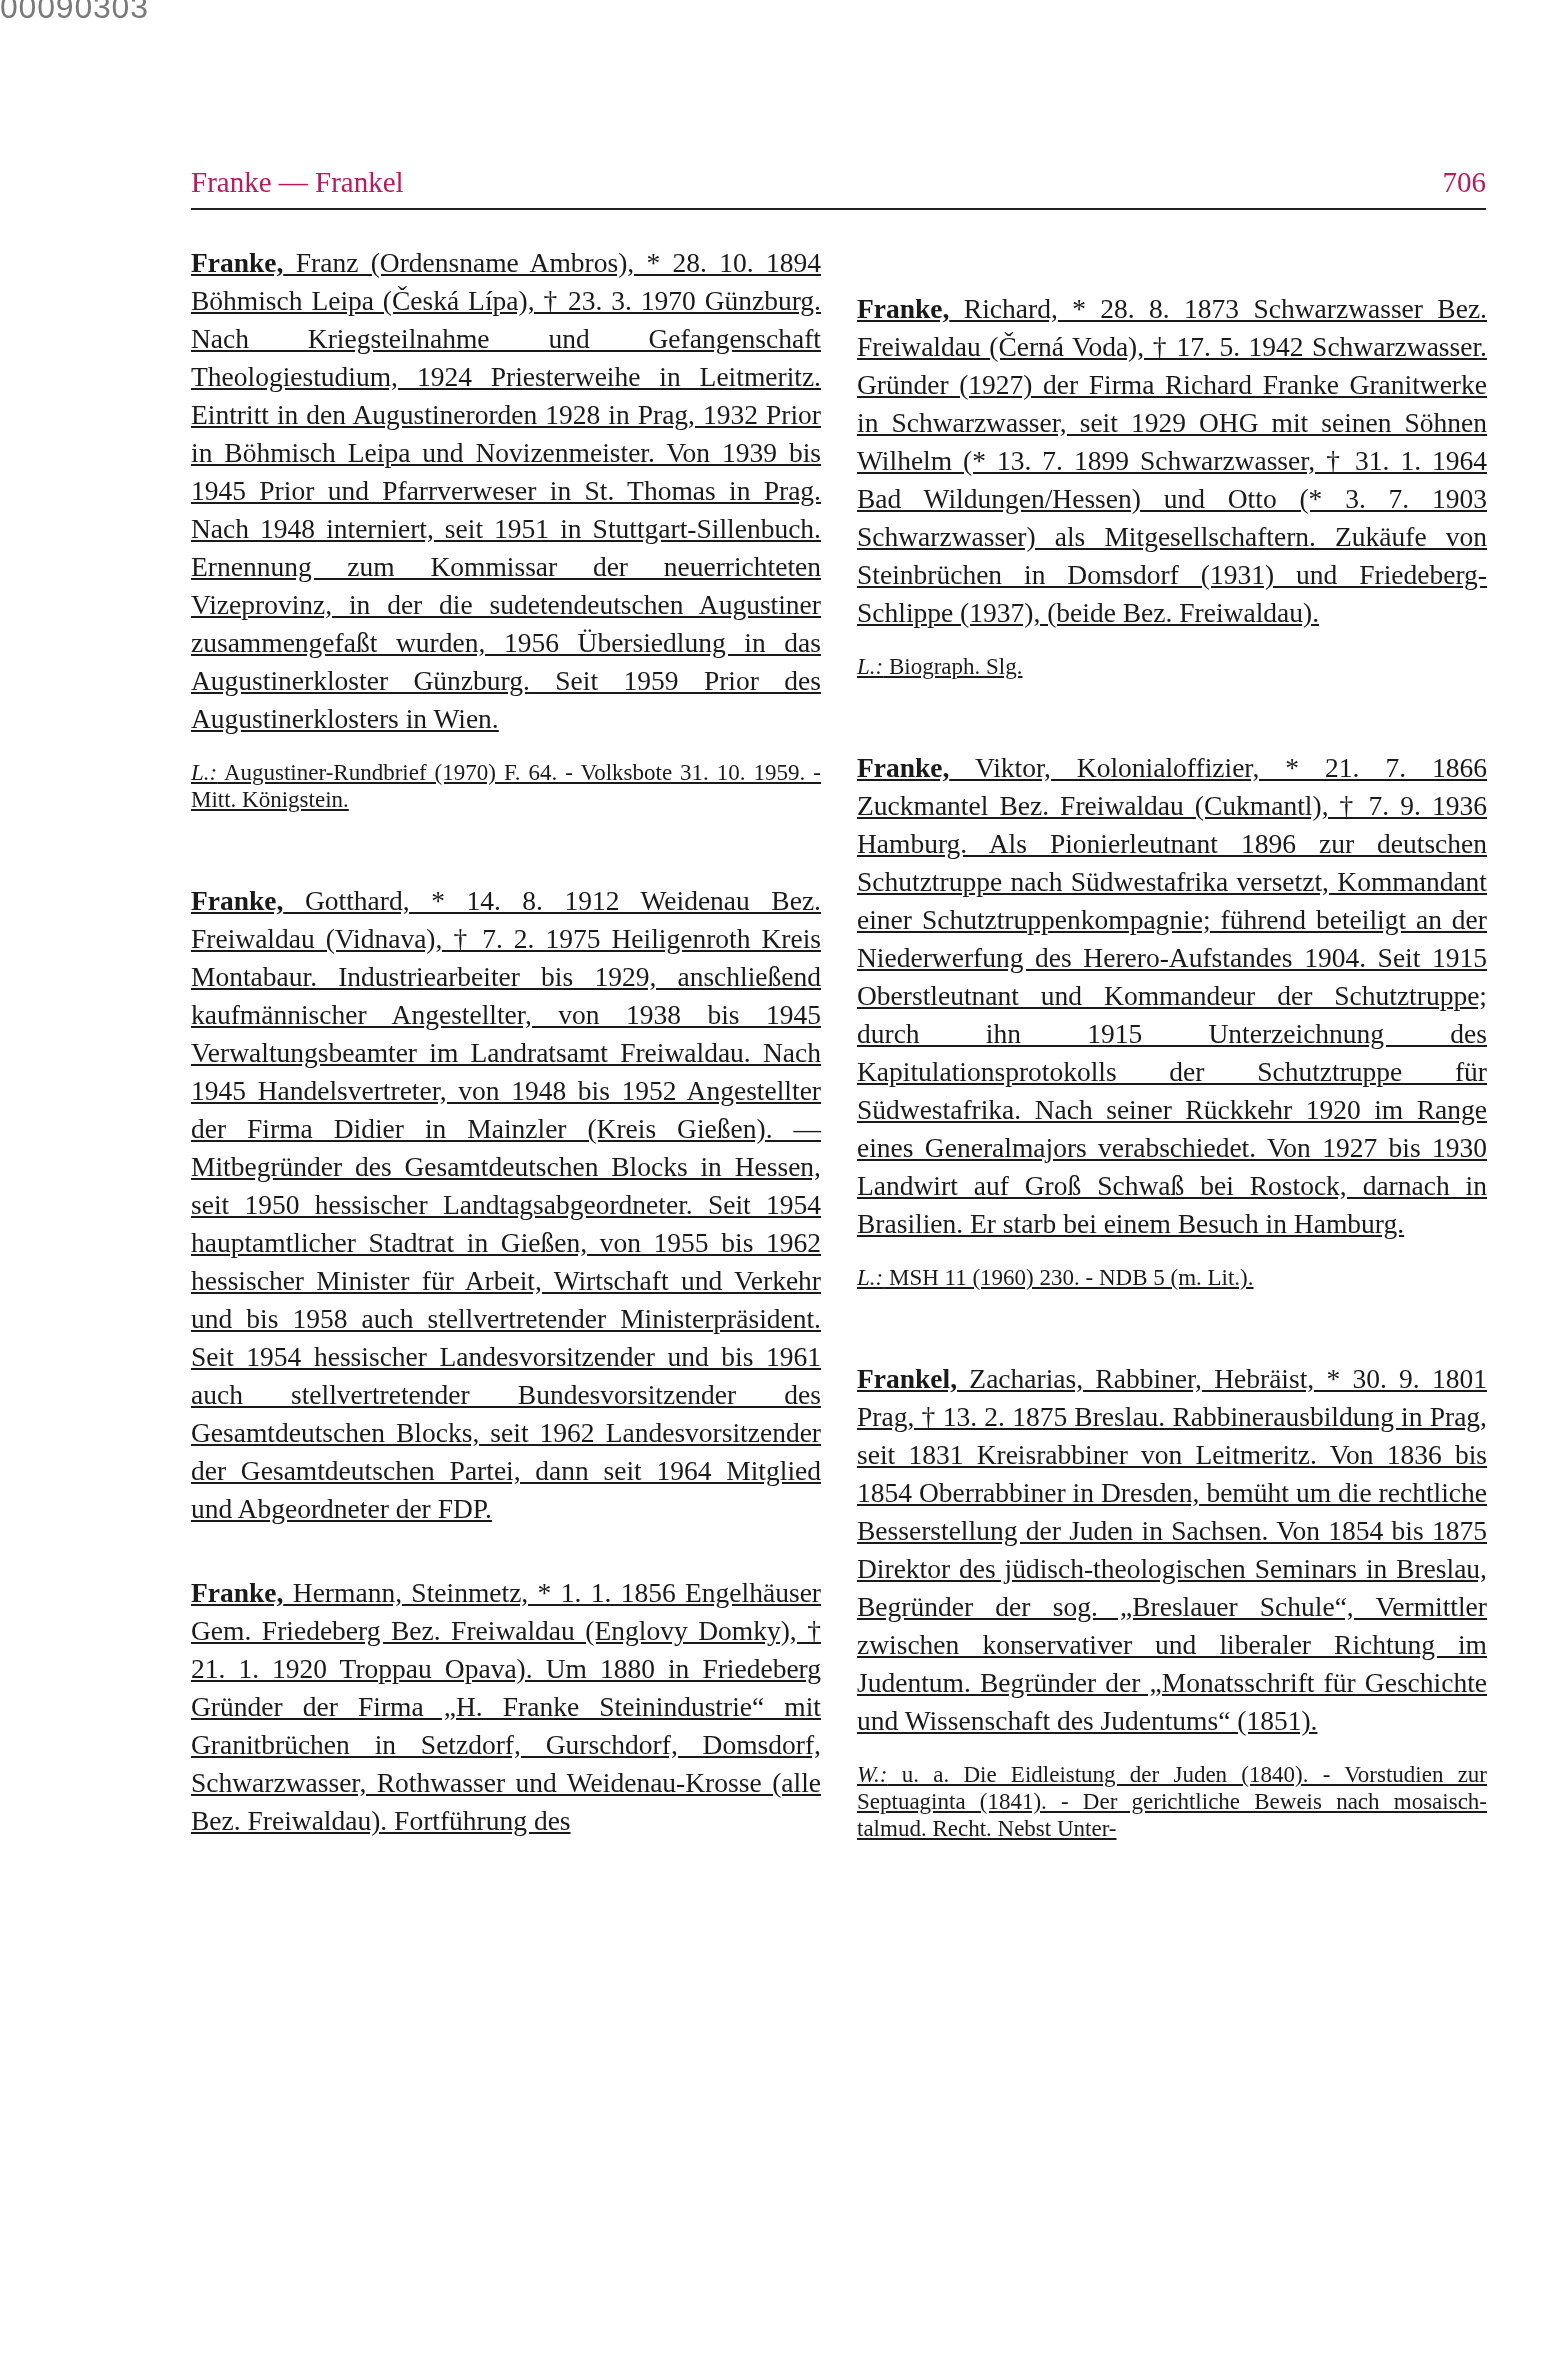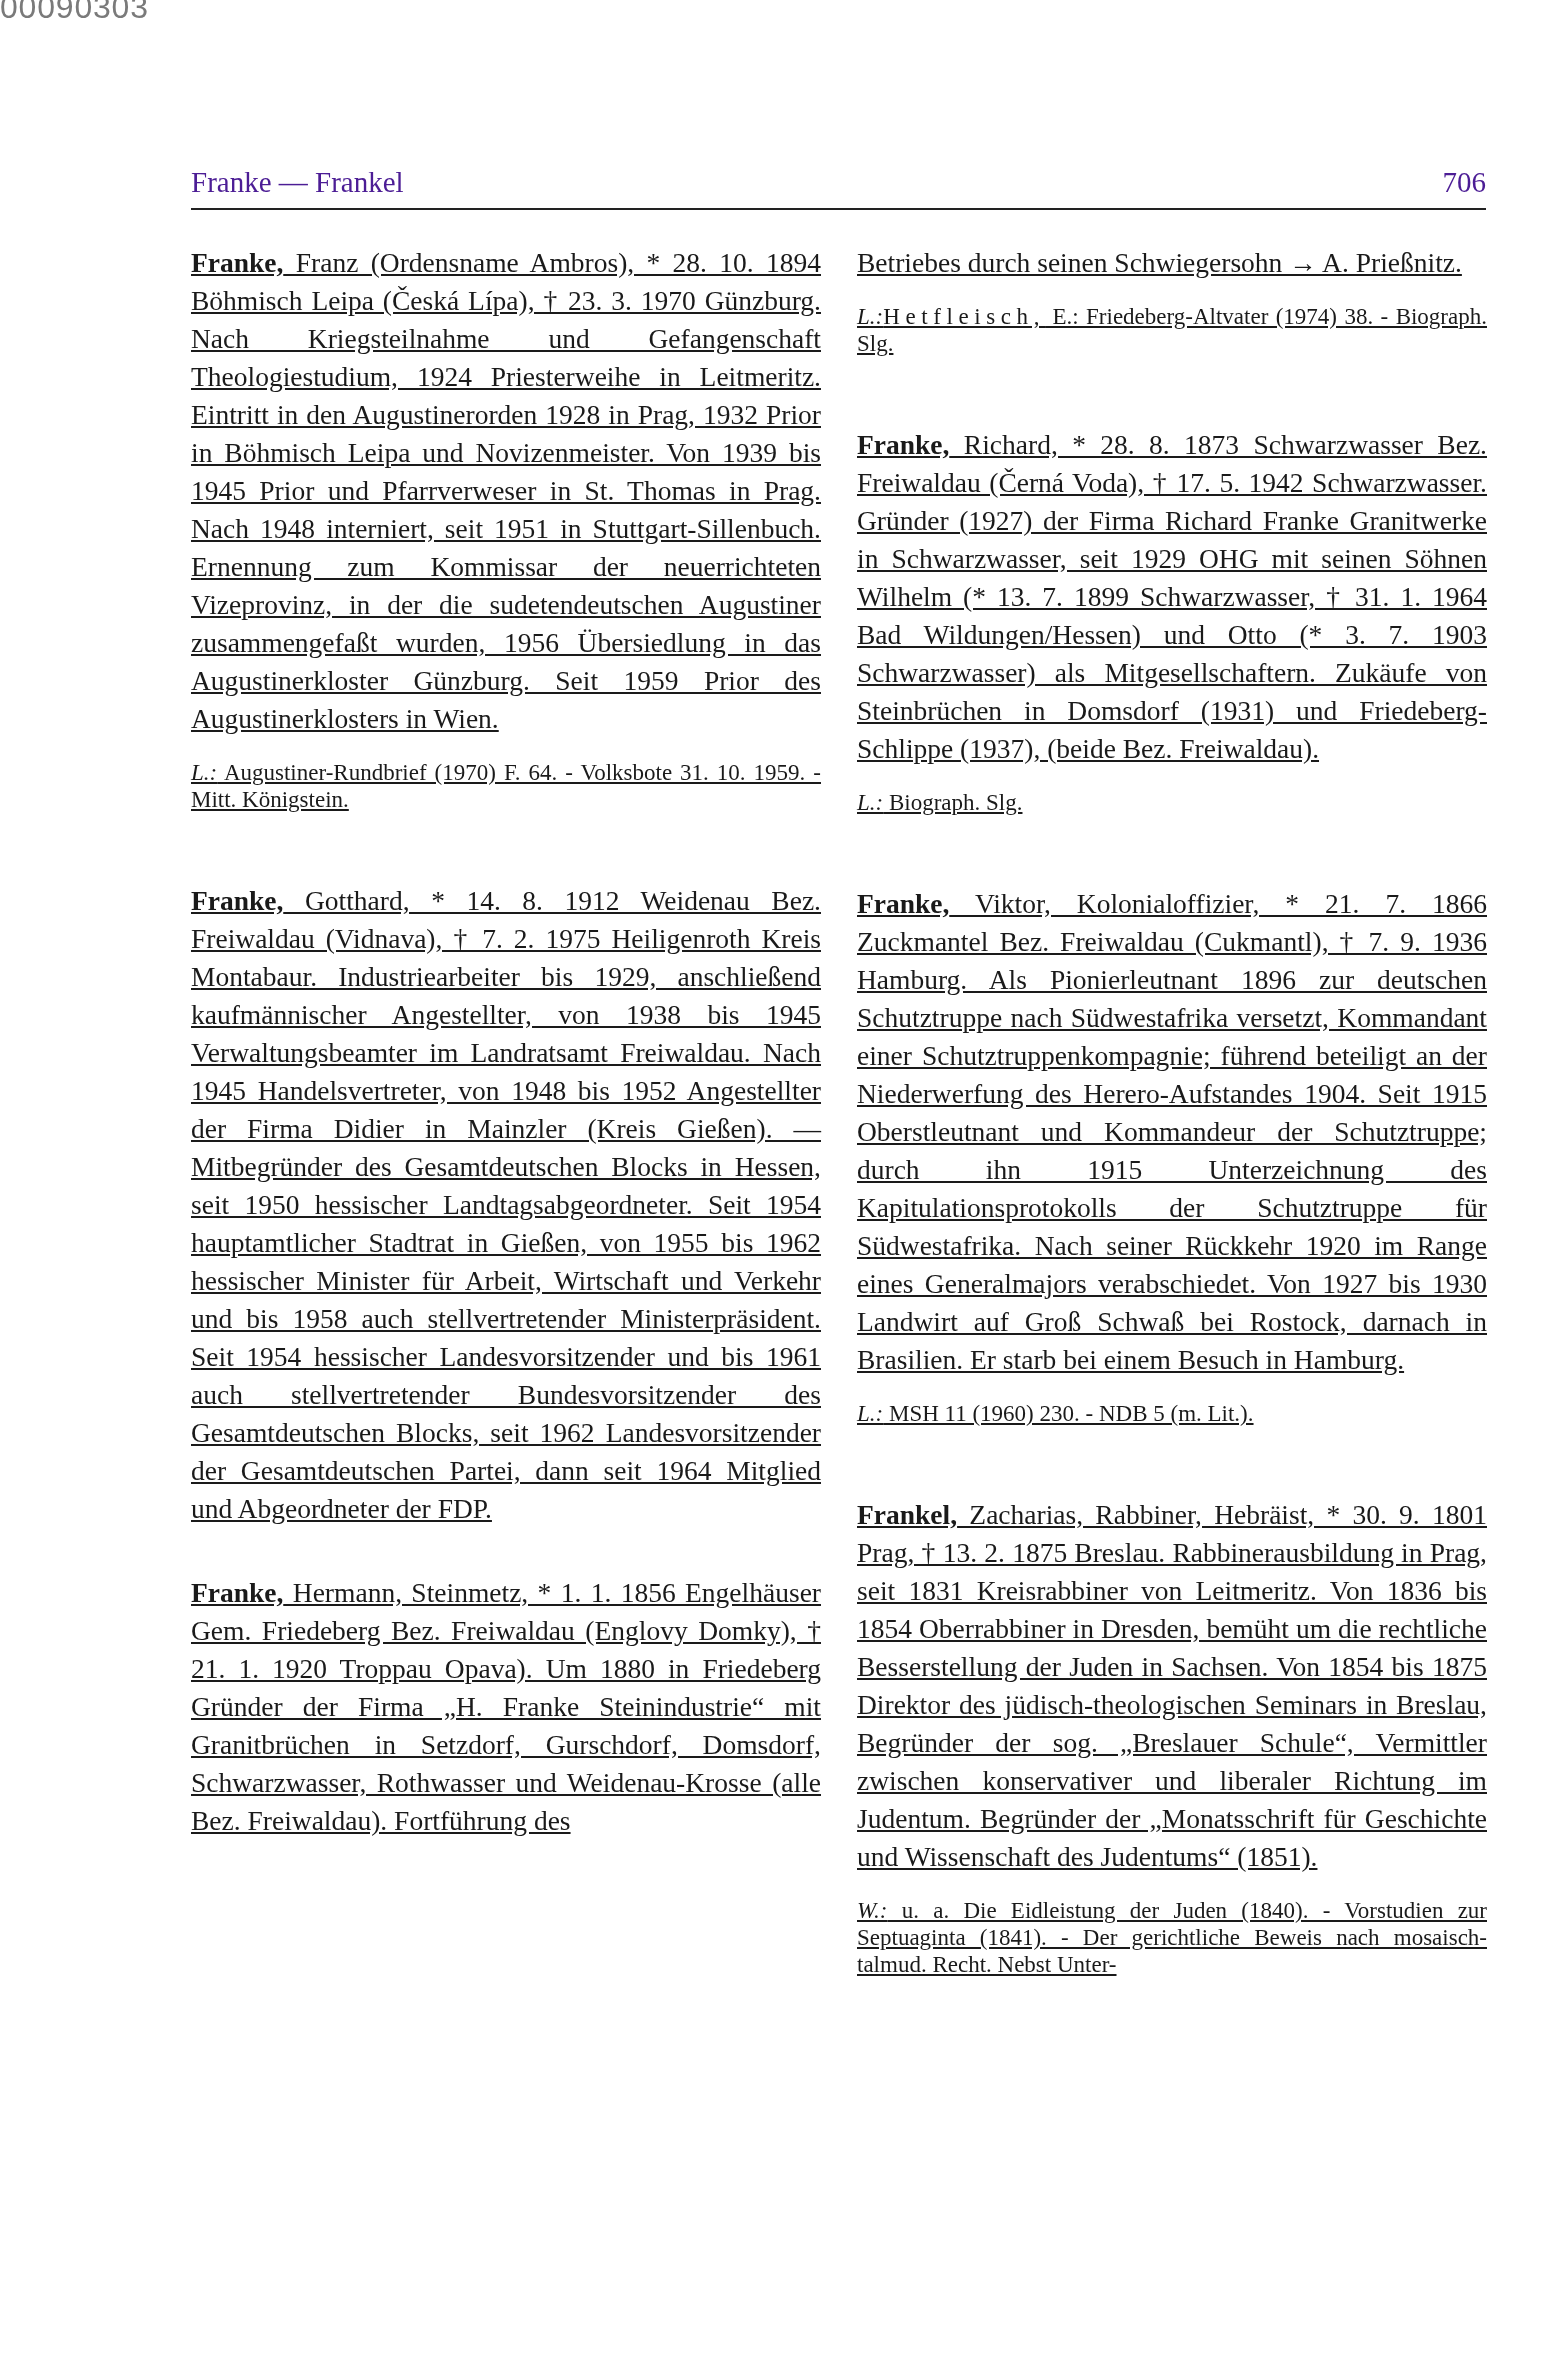--- a/index.html
+++ b/index.html
@@ -15,7 +15,7 @@
   .running-head {
     position: absolute; left: 191px; top: 166px; width: 1295px;
     display: flex; justify-content: space-between; align-items: flex-end;
-    font-size: 29px; color: #4c1d95;
+    font-size: 29px; color: #be185d;
   }
   .head-rule {
     position: absolute; left: 191px; top: 208px; width: 1295px; height: 2.4px;

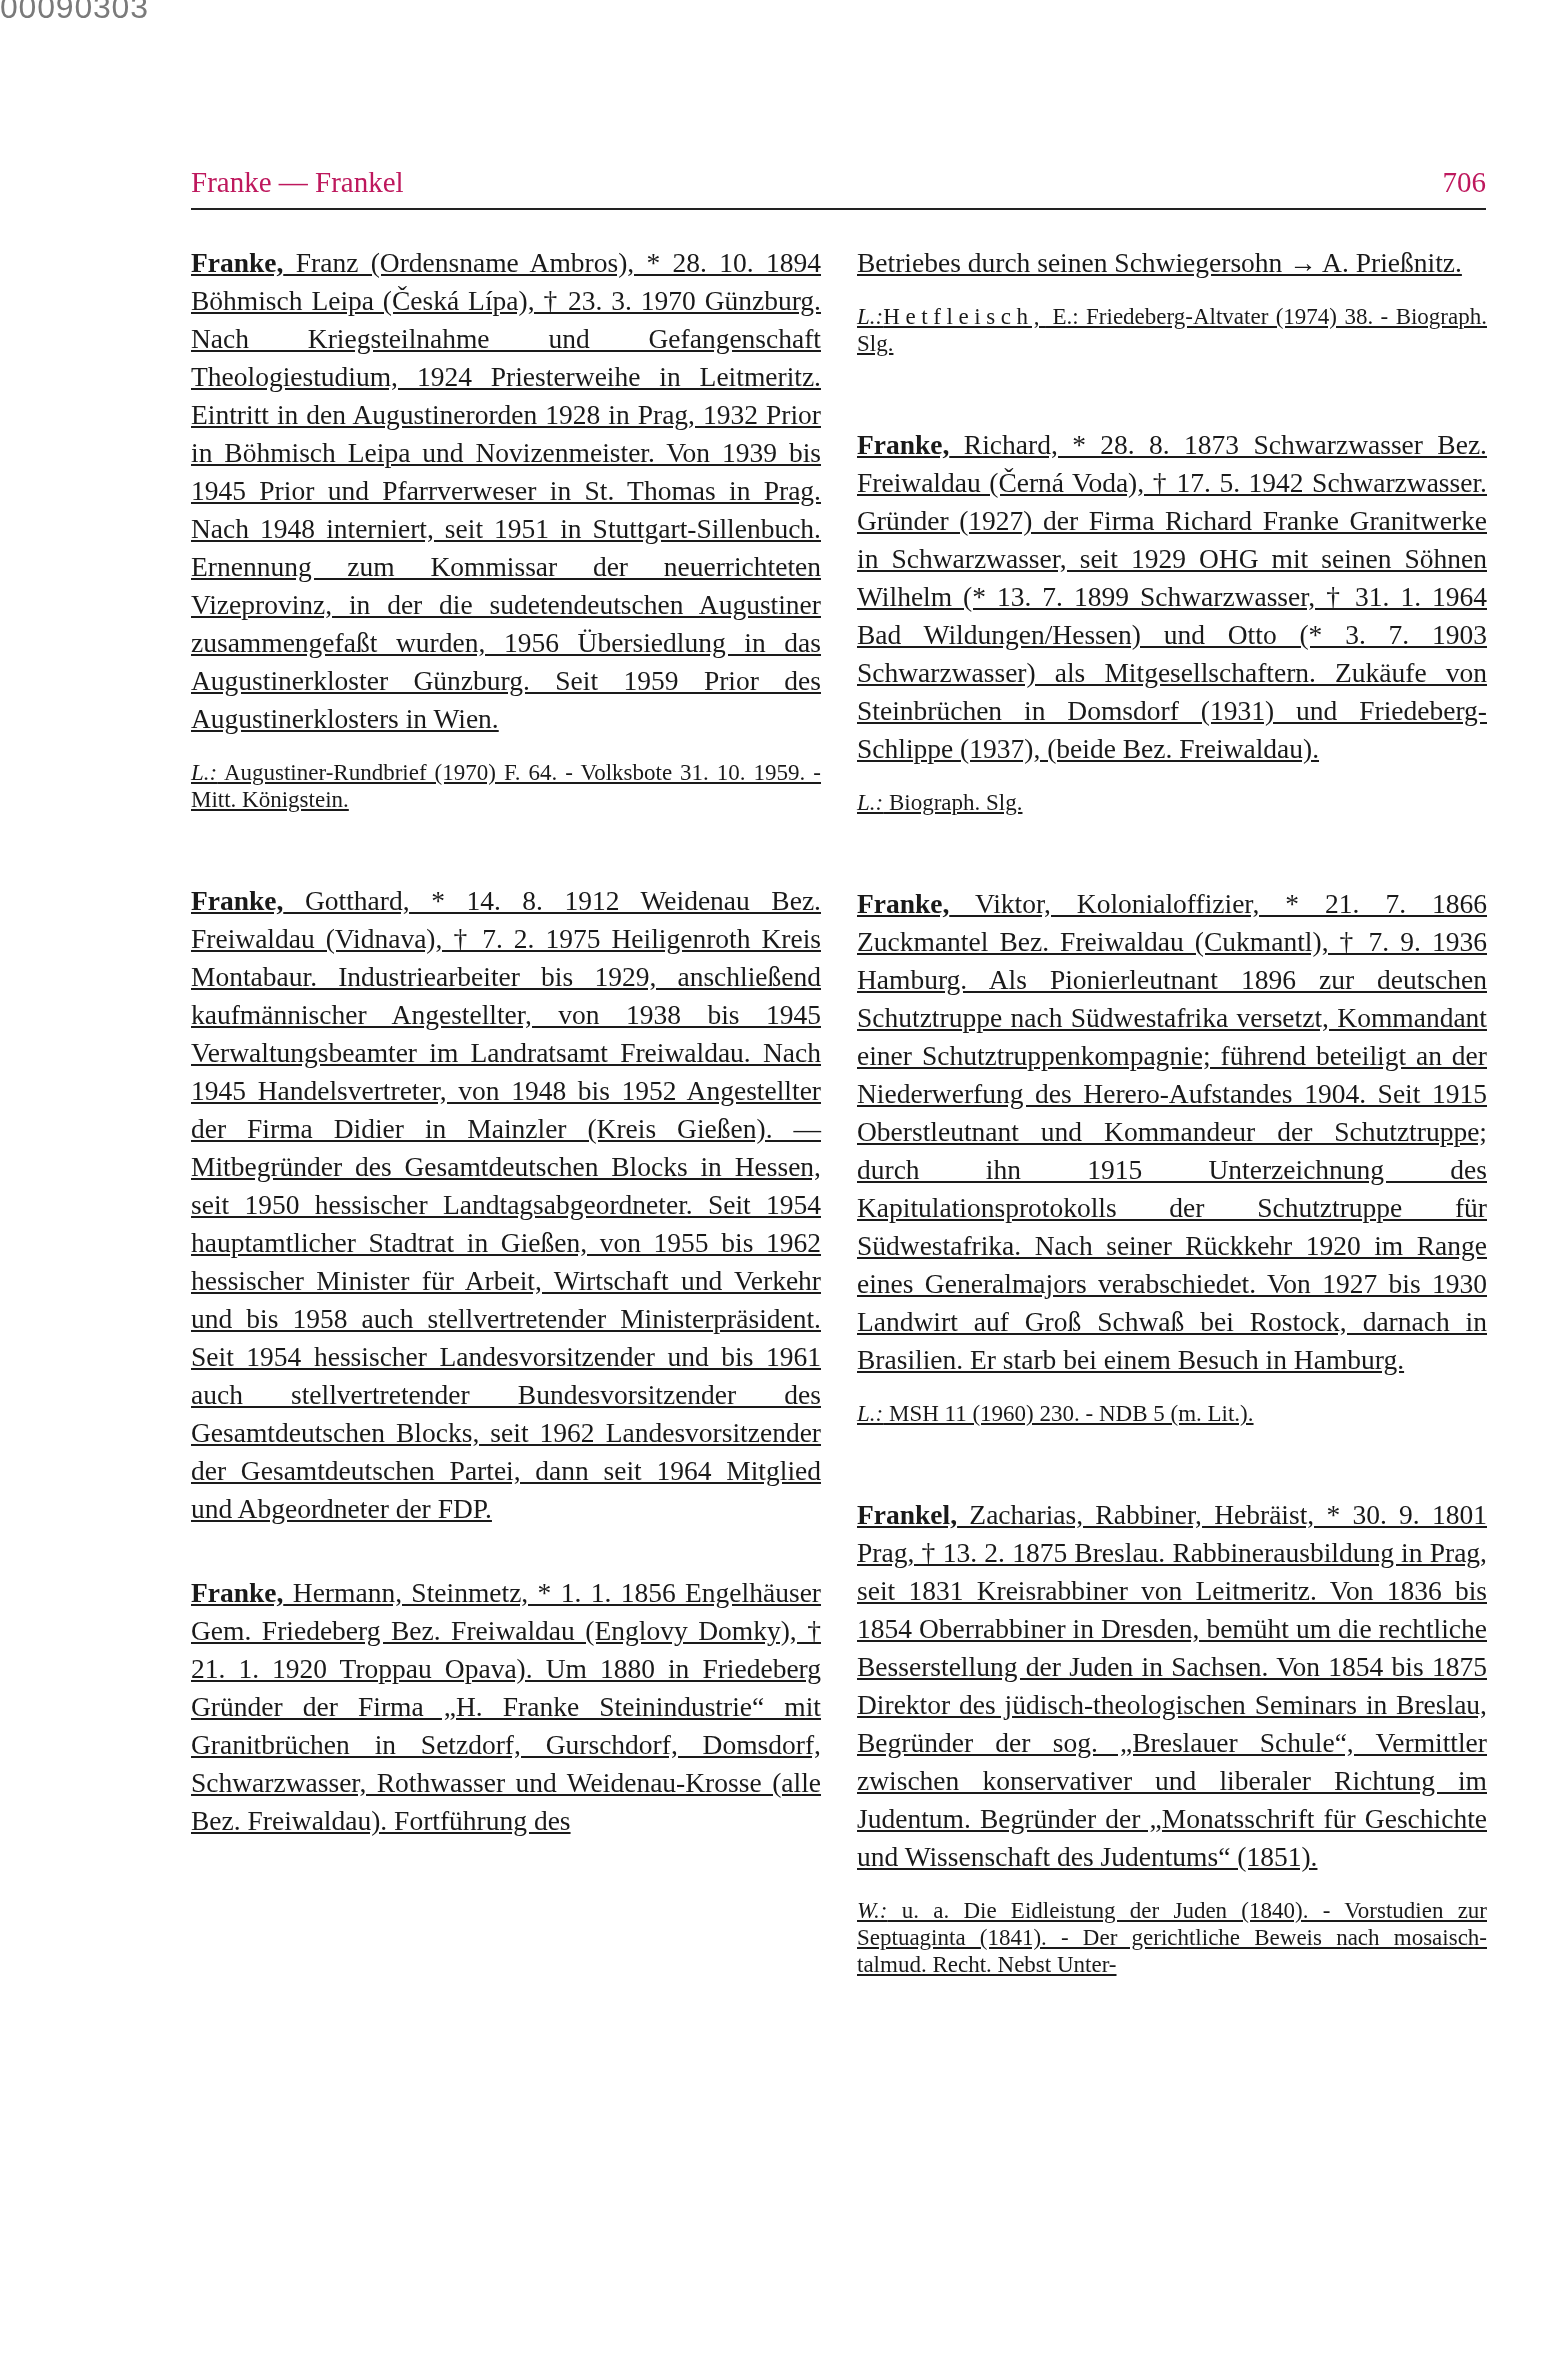--- a/index.html
+++ b/index.html
@@ -71,10 +71,6 @@
 
 <div class="column col-right">
 
-  <div class="entry-block">
-    <p class="entry" style="text-align:left">Betriebes durch seinen Schwiegersohn → A. Prießnitz.</p>
-    <p class="lit"><span class="lit-label">L.:</span><span class="spaced">Hetfleisch,</span><span> E.: Friedeberg-Altvater (1974) 38. - Biograph. Slg.</span></p>
-  </div>
 
   <div class="gap-lg"></div>
 

